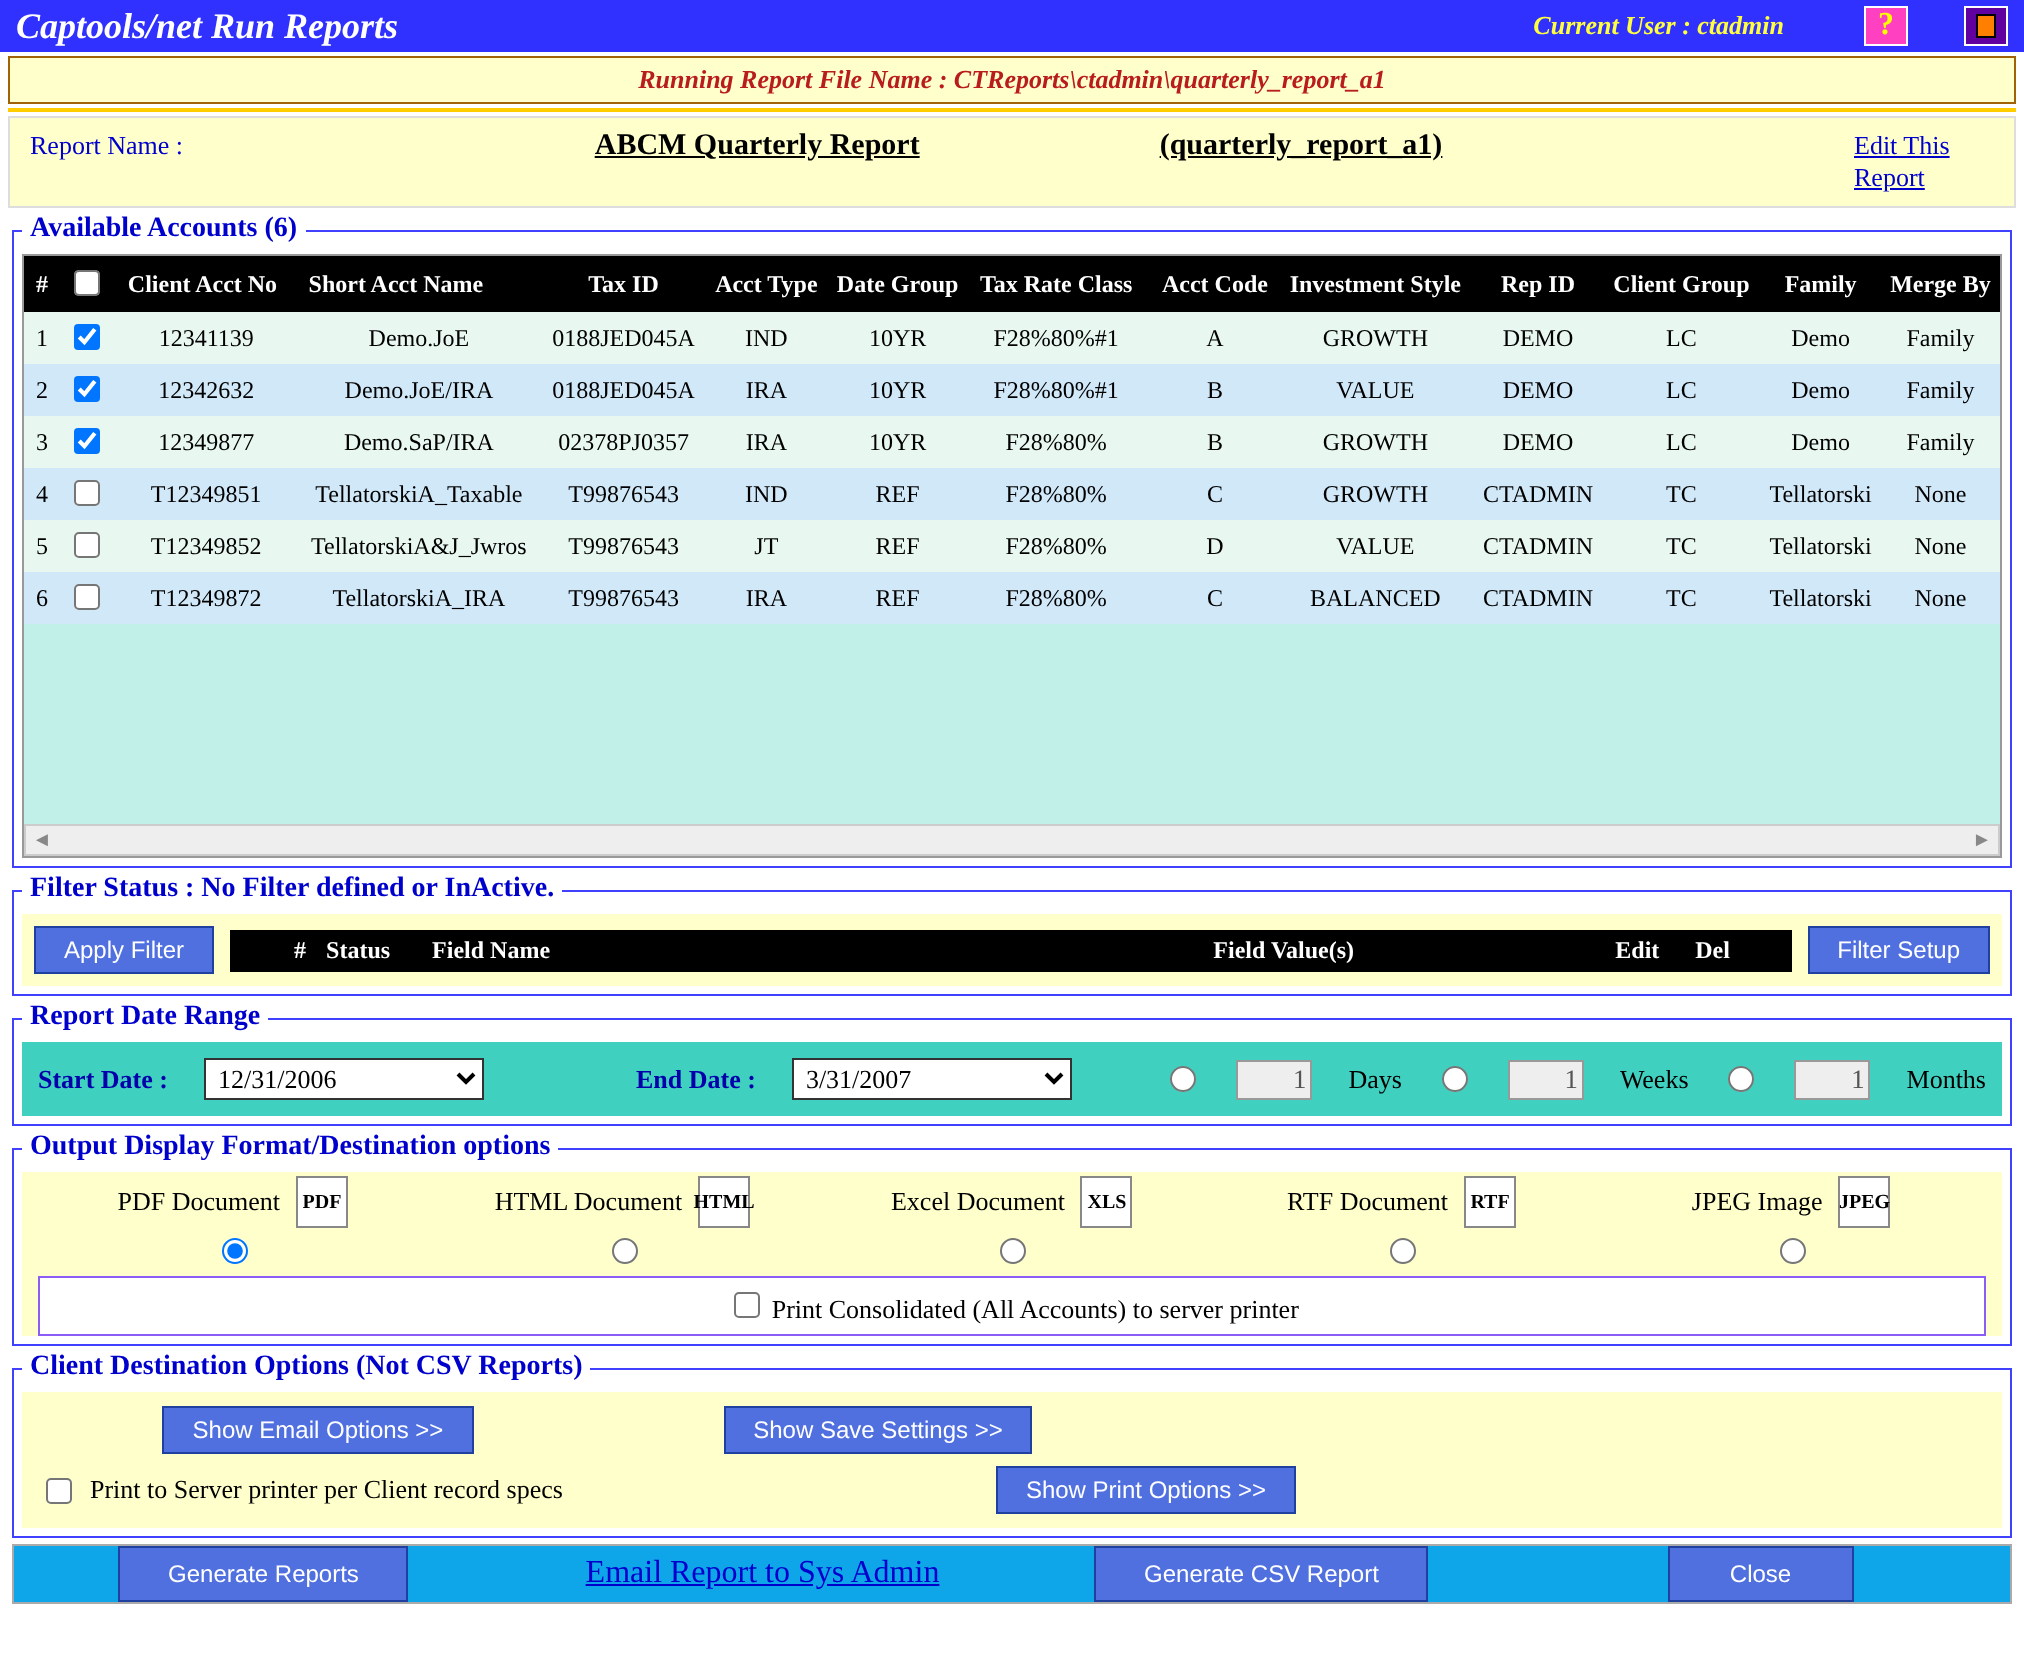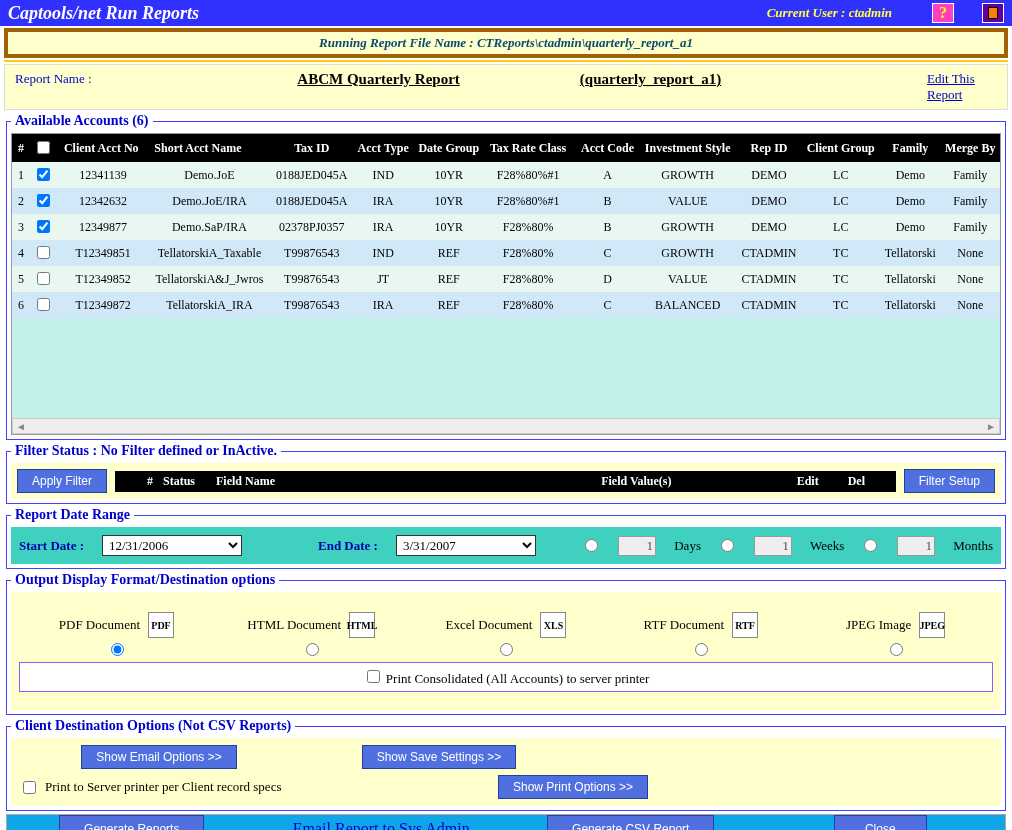--- a/index.html
+++ b/index.html
@@ -11,7 +11,7 @@
 .titlebar .help-icon { width: 22px; height: 20px; background: #ff40c0; border:1px solid #fff; display:flex; align-items:center; justify-content:center; font-weight:bold; color:#ffff00; margin-right: 28px; cursor:pointer; }
 .titlebar .exit-icon { width: 22px; height: 20px; background: #6000a0; border:1px solid #fff; display:flex; align-items:center; justify-content:center; cursor:pointer; }
 .exit-icon-inner { width:10px; height:12px; background:#ff8000; border:1px solid #000;}
-.yellow-bar { background: #ffffcc; padding: 3px; border: 4px solid #a16207; margin: 2px 4px; text-align:center; font-style: italic; font-weight: bold; color: #0c4a6e; font-size: 13px; }
+.yellow-bar { background: #ffffcc; padding: 3px; border: 1px solid #a16207; margin: 2px 4px; text-align:center; font-style: italic; font-weight: bold; color: #b91c1c; font-size: 13px; }
 hr.oline { border: none; border-top: 2px solid #ffcc00; margin: 1px 4px; }
 .report-header { background: #ffffcc; padding: 6px 10px; margin: 2px 4px; display:flex; align-items:flex-start; border:1px solid #ddd; }
 .report-header .lbl { color: #0000cc; font-size: 13px; }

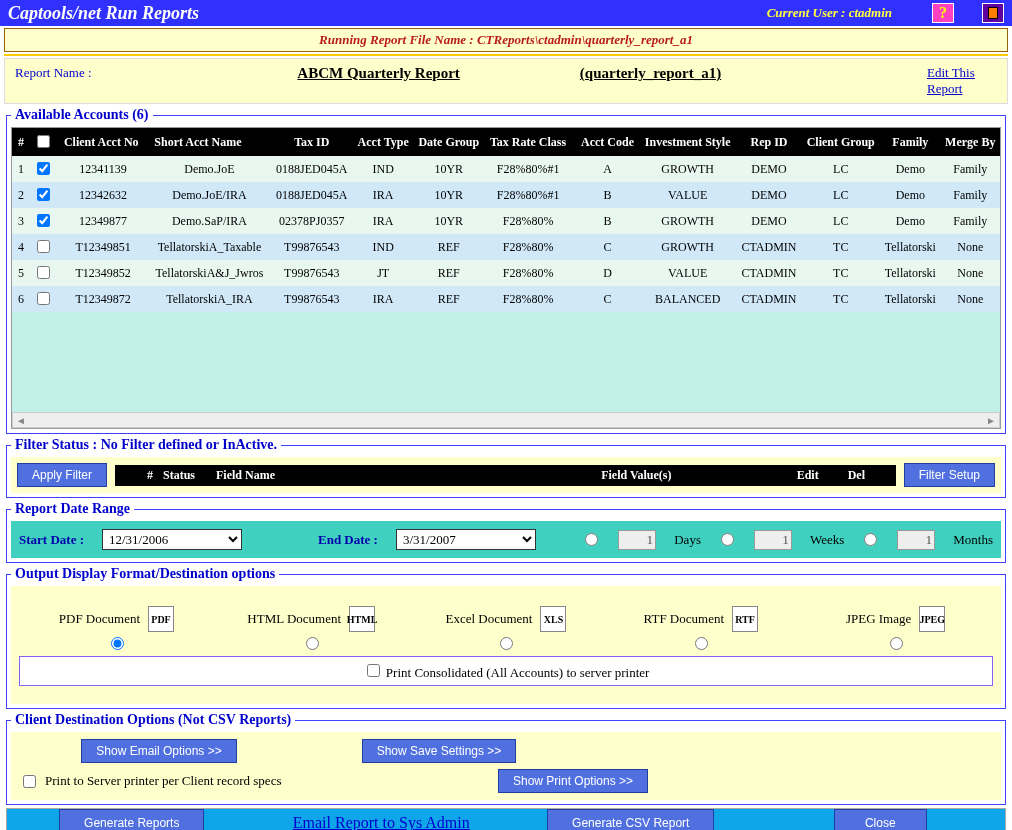--- a/index.html
+++ b/index.html
@@ -228,7 +228,7 @@
       <span style="width:63px;padding-left:10px;">Status</span>
       <span style="width:260px;">Field Name</span>
       <span style="flex:1;text-align:center;">Field Value(s)</span>
-      <span style="width:51px;">Edit</span>
+      <span style="width:40px;">Edit</span>
       <span style="width:40px;">Del</span>
     </div>
     <button class="btn">Filter Setup</button>

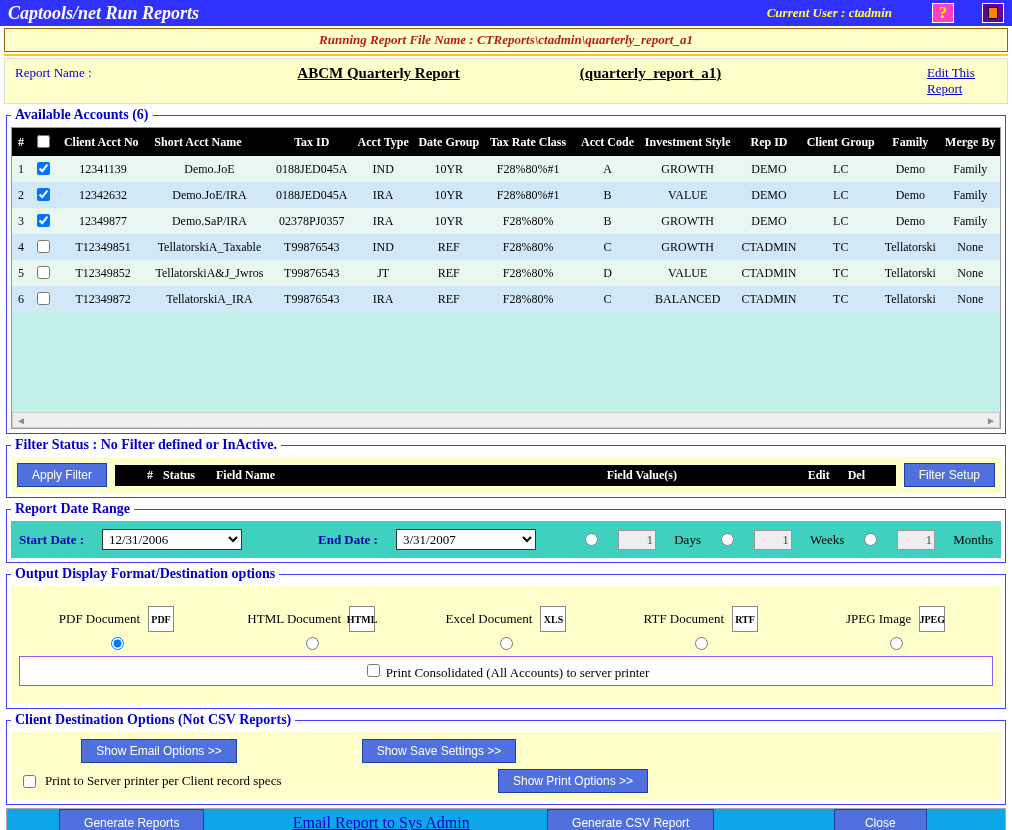--- a/index.html
+++ b/index.html
@@ -42,7 +42,7 @@
 select.dd { width: 140px; }
 input.num { width: 38px; text-align:right; background:#eee; border:1px solid #999; }
 .radio { margin: 0 2px; }
-.output-body { background: #ffffcc; padding: 18px 8px; }
+.output-body { background: #ffffcc; padding: 0 8px; }
 .output-row { display:flex; align-items:center; padding: 2px 0; }
 .output-opt { flex:1; display:flex; flex-direction:column; align-items:center; gap:2px; font-size:13px; }
 .output-opt .toprow { display:flex; align-items:center; gap: 8px;}

